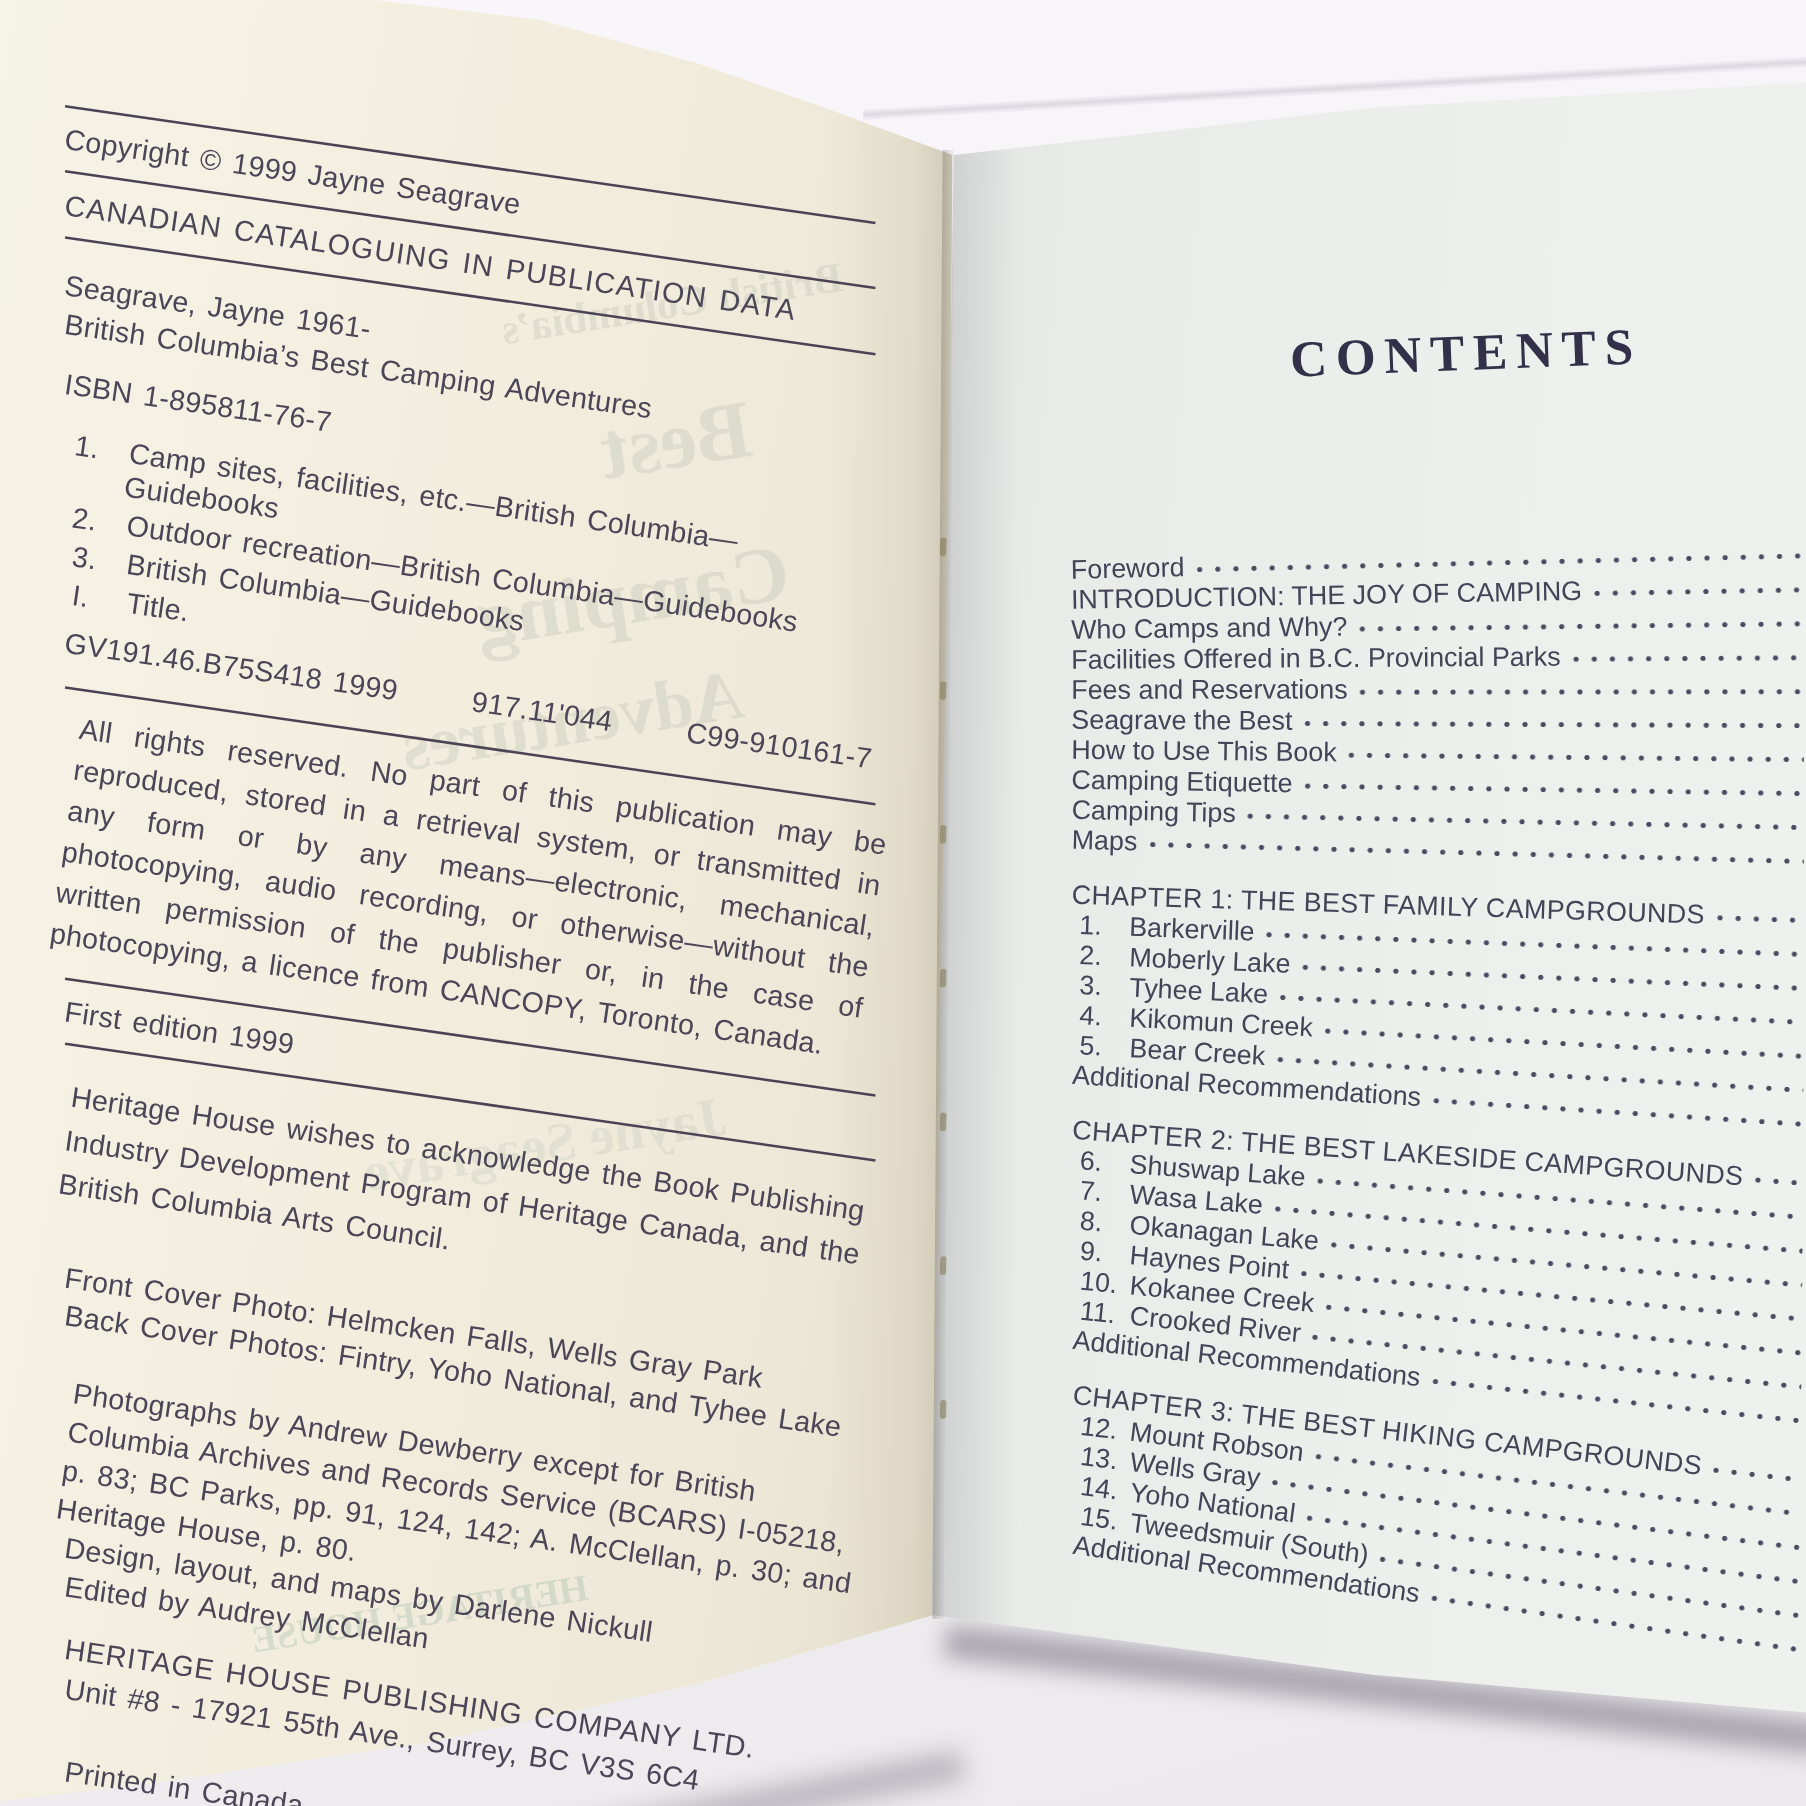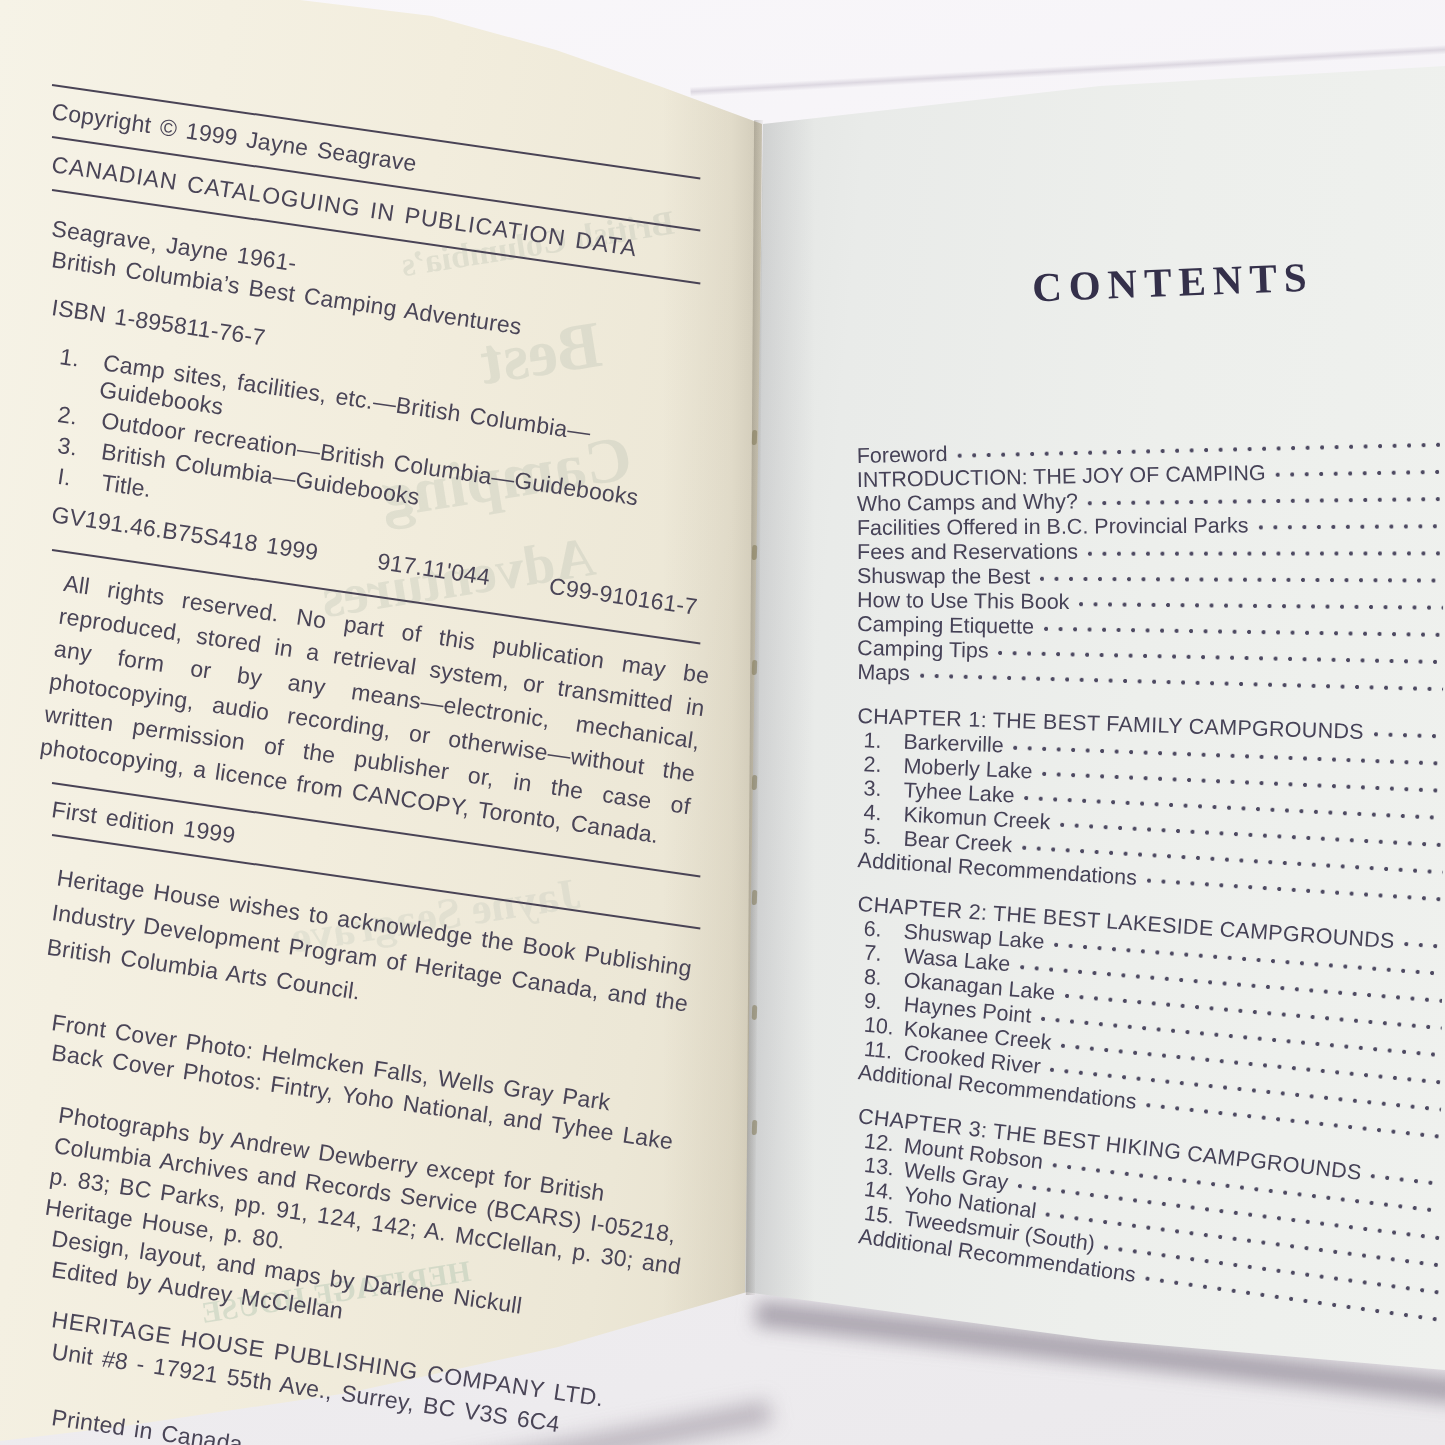--- a/index.html
+++ b/index.html
@@ -177,7 +177,7 @@
         <div class="leader"></div>
       </div>
       <div class="trow" style="transform: rotate(0.25deg); transform-origin: left bottom;">
-        <span>Shuswap the Best</span>
+        <span>Seagrave the Best</span>
         <div class="leader"></div>
       </div>
       <div class="trow" style="transform: rotate(0.56deg); transform-origin: left bottom;">

